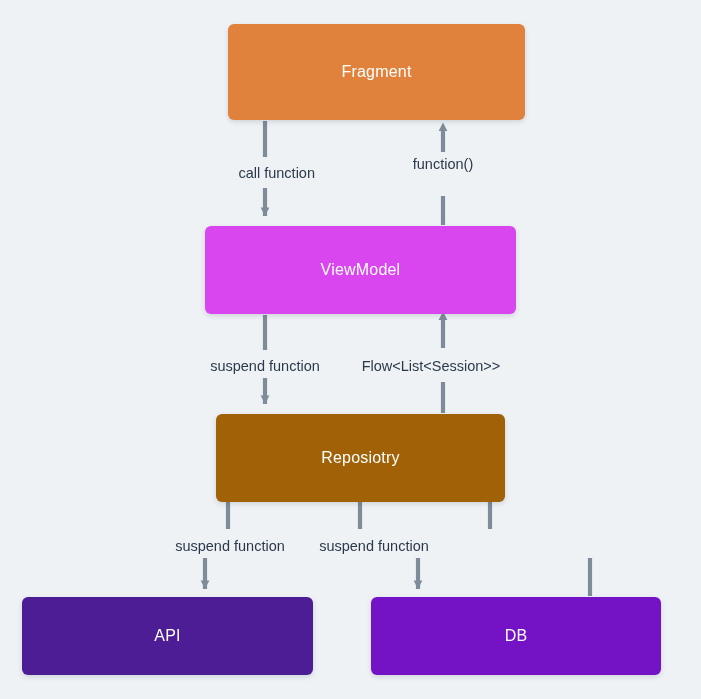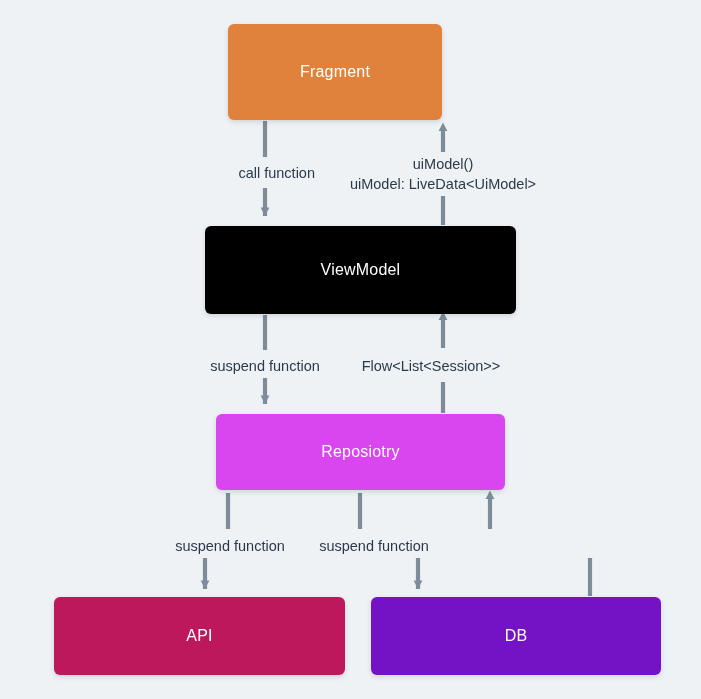--- a/index.html
+++ b/index.html
@@ -99,7 +99,7 @@
     </g>
   </svg>
 
-  <div class="node" style="left:228px; top:24px; width:214px; height:96px; background:#e0823c;">
+  <div class="node" style="left:228px; top:24px; width:297px; height:96px; background:#e0823c;">
     <span class="node-label">Fragment</span>
   </div>
 

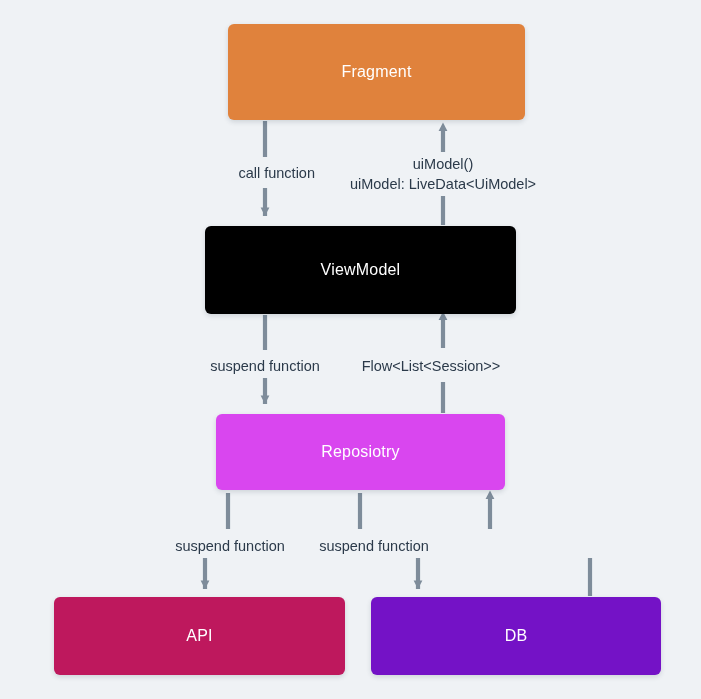--- a/index.html
+++ b/index.html
@@ -122,7 +122,7 @@
   <div class="edge-label" style="left:215px; top:163px; width:100px;text-align:right;">call function</div>
 
   <div class="edge-label two-line" style="left:333px; top:154px; width:220px;">
-    <span class="el-line">uiModel()</span>
+    <span class="el-line">function()</span>
     <span class="el-line">uiModel: LiveData&lt;UiModel&gt;</span>
   </div>
 

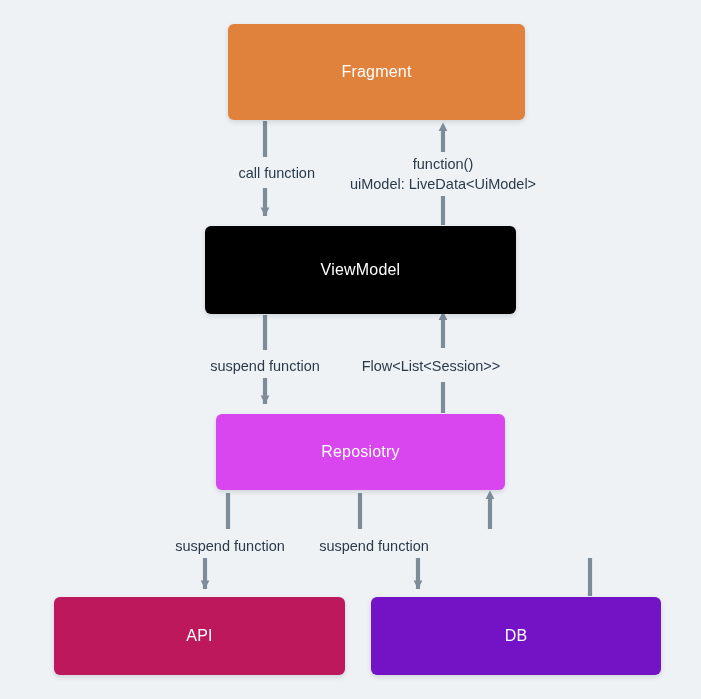--- a/index.html
+++ b/index.html
@@ -123,7 +123,6 @@
 
   <div class="edge-label two-line" style="left:333px; top:154px; width:220px;">
     <span class="el-line">function()</span>
-    <span class="el-line">uiModel: LiveData&lt;UiModel&gt;</span>
   </div>
 
   <div class="edge-label" style="left:196px; top:356px; width:138px;">suspend function</div>

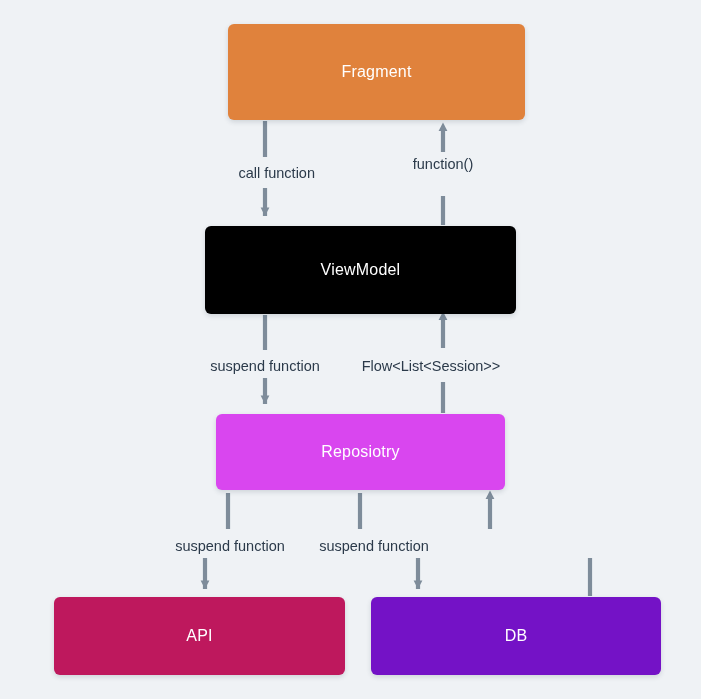--- a/index.html
+++ b/index.html
@@ -103,7 +103,7 @@
     <span class="node-label">Fragment</span>
   </div>
 
-  <div class="node" style="left:205px; top:226px; width:311px; height:88px; background:#000000;">
+  <div class="node" style="left:205px; top:226px; width:311px; height:88px; background:#d946ef;">
     <span class="node-label">ViewModel</span>
   </div>
 

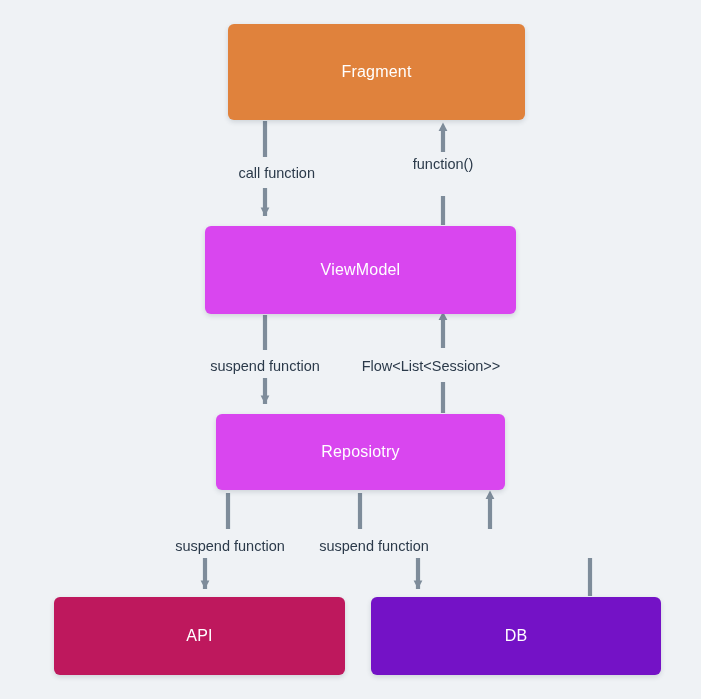--- a/index.html
+++ b/index.html
@@ -107,7 +107,7 @@
     <span class="node-label">ViewModel</span>
   </div>
 
-  <div class="node" style="left:216px; top:414px; width:289px; height:76px; background:#d946ef;">
+  <div class="node" style="left:216px; top:414px; width:289px; height:88px; background:#a16207;">
     <span class="node-label">Reposiotry</span>
   </div>
 

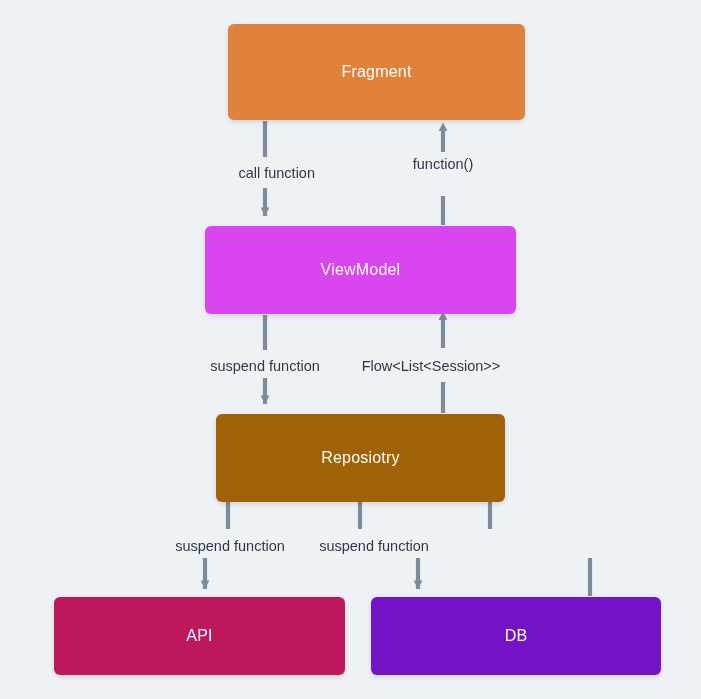--- a/index.html
+++ b/index.html
@@ -111,7 +111,7 @@
     <span class="node-label">Reposiotry</span>
   </div>
 
-  <div class="node" style="left:22px; top:597px; width:291px; height:78px; background:#be185d;margin-left:32px;">
+  <div class="node" style="left:22px; top:597px; width:291px; height:78px; background:#4c1d95;">
     <span class="node-label">API</span>
   </div>
 

